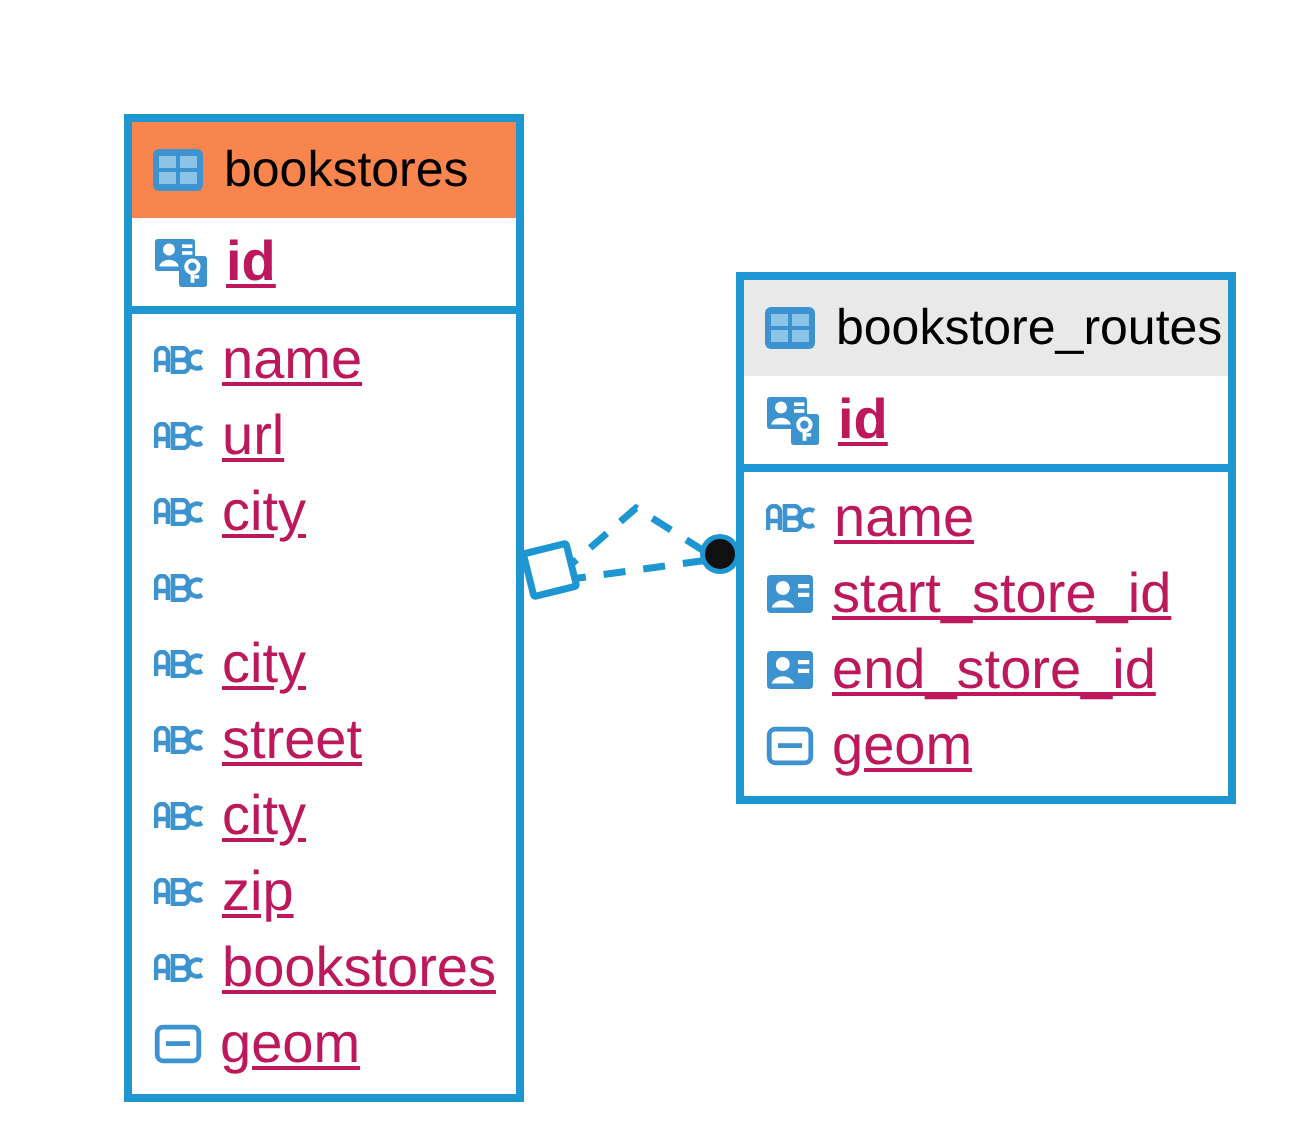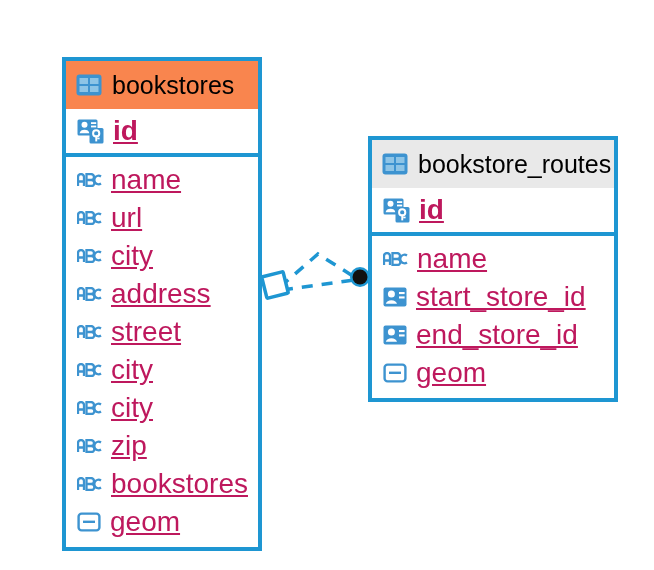--- a/index.html
+++ b/index.html
@@ -180,7 +180,6 @@
           <path d="M9.5 13 V1 H14 a3 3 0 0 1 0 6 H9.5 H14.4 a3 3 0 0 1 0 6 z" fill="none" stroke="#3d93d0" stroke-width="2.3"></path>
           <path d="M24 3.5 a4.5 4.5 0 0 0 -6 1 a5 5 0 0 0 0 5 a4.5 4.5 0 0 0 6 1" fill="none" stroke="#3d93d0" stroke-width="2.3"></path>
         </svg>
-        <span class="field-label">address</span>
       </div>
 
       <div class="field-row">

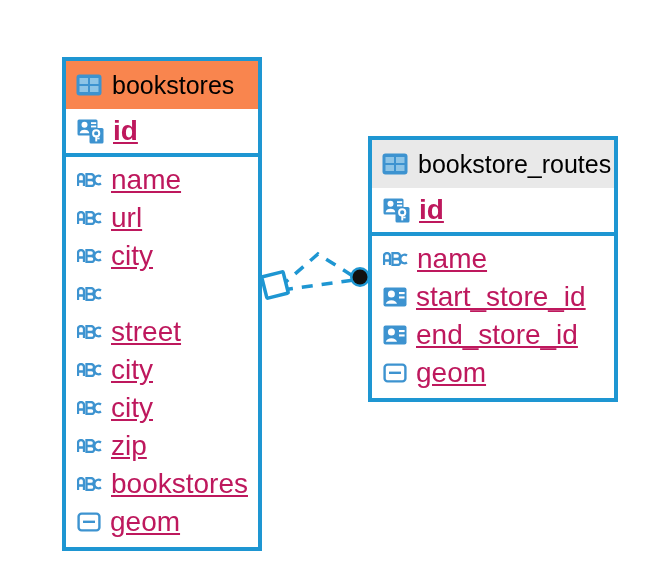--- a/index.html
+++ b/index.html
@@ -188,16 +188,16 @@
           <path d="M9.5 13 V1 H14 a3 3 0 0 1 0 6 H9.5 H14.4 a3 3 0 0 1 0 6 z" fill="none" stroke="#3d93d0" stroke-width="2.3"></path>
           <path d="M24 3.5 a4.5 4.5 0 0 0 -6 1 a5 5 0 0 0 0 5 a4.5 4.5 0 0 0 6 1" fill="none" stroke="#3d93d0" stroke-width="2.3"></path>
         </svg>
+        <span class="field-label">city</span>
+      </div>
+
+      <div class="field-row">
+        <svg class="icon icon-abc" viewBox="0 0 25 14">
+          <path d="M1 13 V4 a3 3 0 0 1 6 0 V13 M1 8.5 H7" fill="none" stroke="#3d93d0" stroke-width="2.3"></path>
+          <path d="M9.5 13 V1 H14 a3 3 0 0 1 0 6 H9.5 H14.4 a3 3 0 0 1 0 6 z" fill="none" stroke="#3d93d0" stroke-width="2.3"></path>
+          <path d="M24 3.5 a4.5 4.5 0 0 0 -6 1 a5 5 0 0 0 0 5 a4.5 4.5 0 0 0 6 1" fill="none" stroke="#3d93d0" stroke-width="2.3"></path>
+        </svg>
         <span class="field-label">street</span>
-      </div>
-
-      <div class="field-row">
-        <svg class="icon icon-abc" viewBox="0 0 25 14">
-          <path d="M1 13 V4 a3 3 0 0 1 6 0 V13 M1 8.5 H7" fill="none" stroke="#3d93d0" stroke-width="2.3"></path>
-          <path d="M9.5 13 V1 H14 a3 3 0 0 1 0 6 H9.5 H14.4 a3 3 0 0 1 0 6 z" fill="none" stroke="#3d93d0" stroke-width="2.3"></path>
-          <path d="M24 3.5 a4.5 4.5 0 0 0 -6 1 a5 5 0 0 0 0 5 a4.5 4.5 0 0 0 6 1" fill="none" stroke="#3d93d0" stroke-width="2.3"></path>
-        </svg>
-        <span class="field-label">city</span>
       </div>
 
       <div class="field-row">

